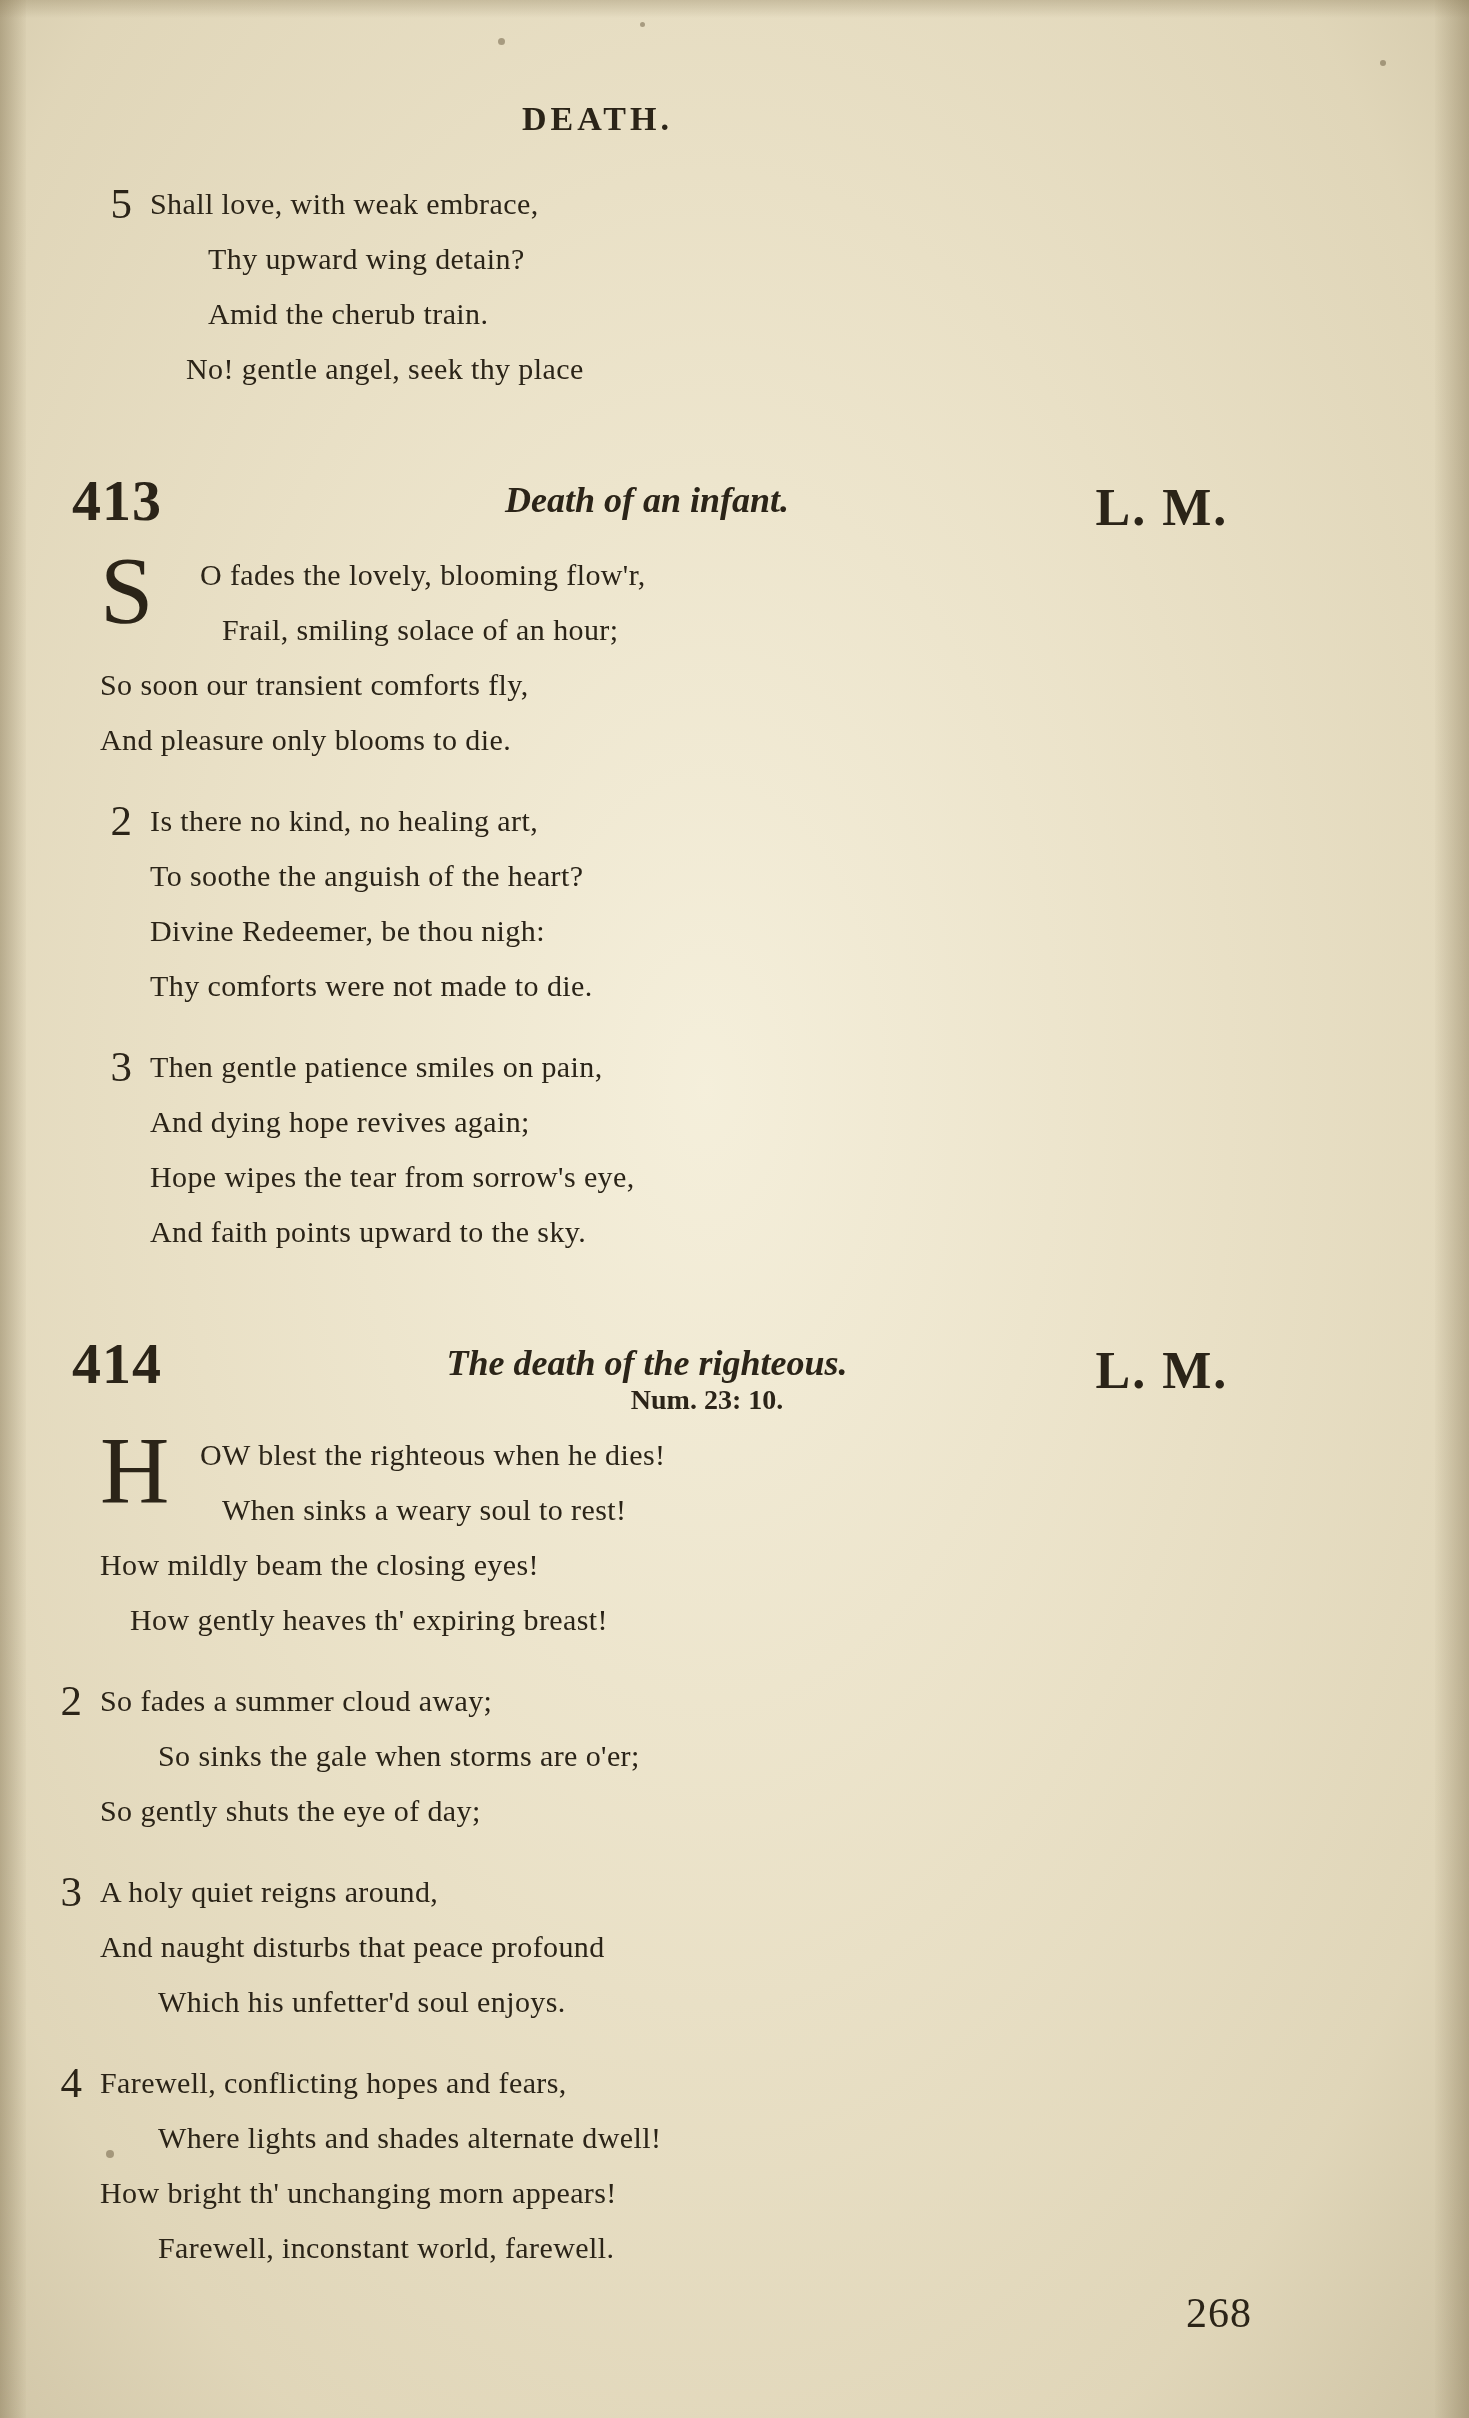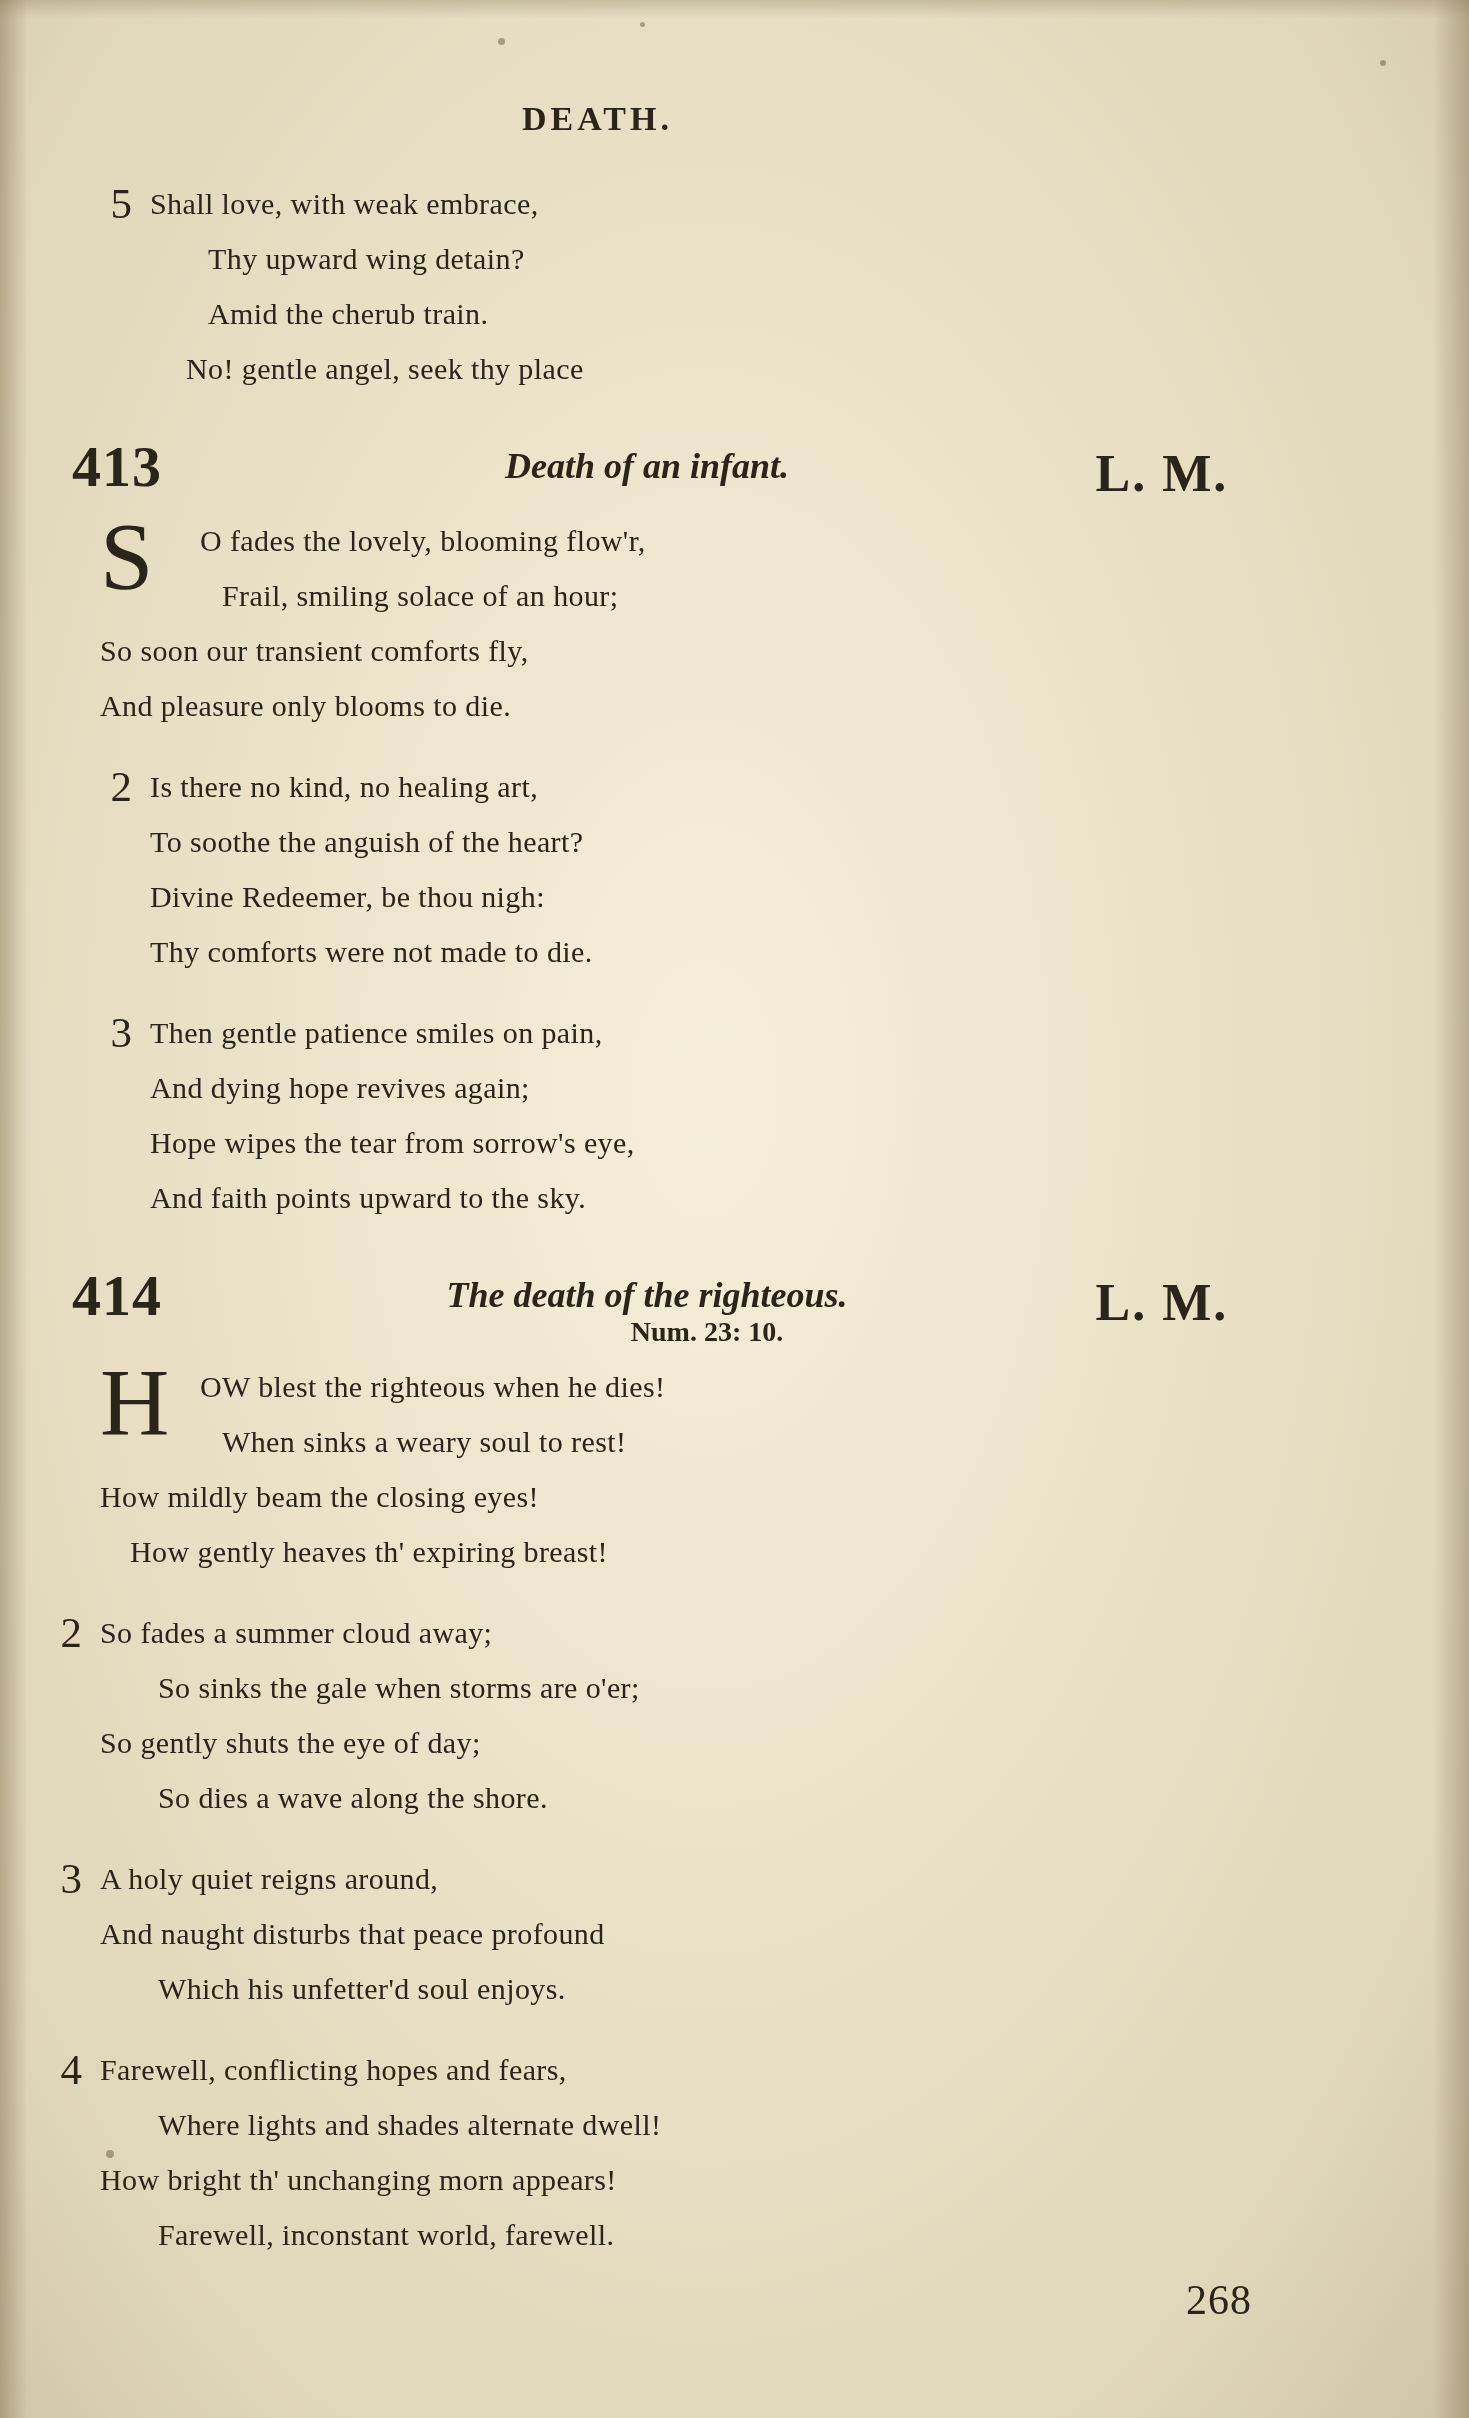--- a/index.html
+++ b/index.html
@@ -106,7 +106,7 @@
   .hymn-head {
     display: flex;
     align-items: flex-start;
-    margin-top: 40px;
+    margin-top: 74px;
     margin-bottom: 10px;
   }
   .hymn-number {

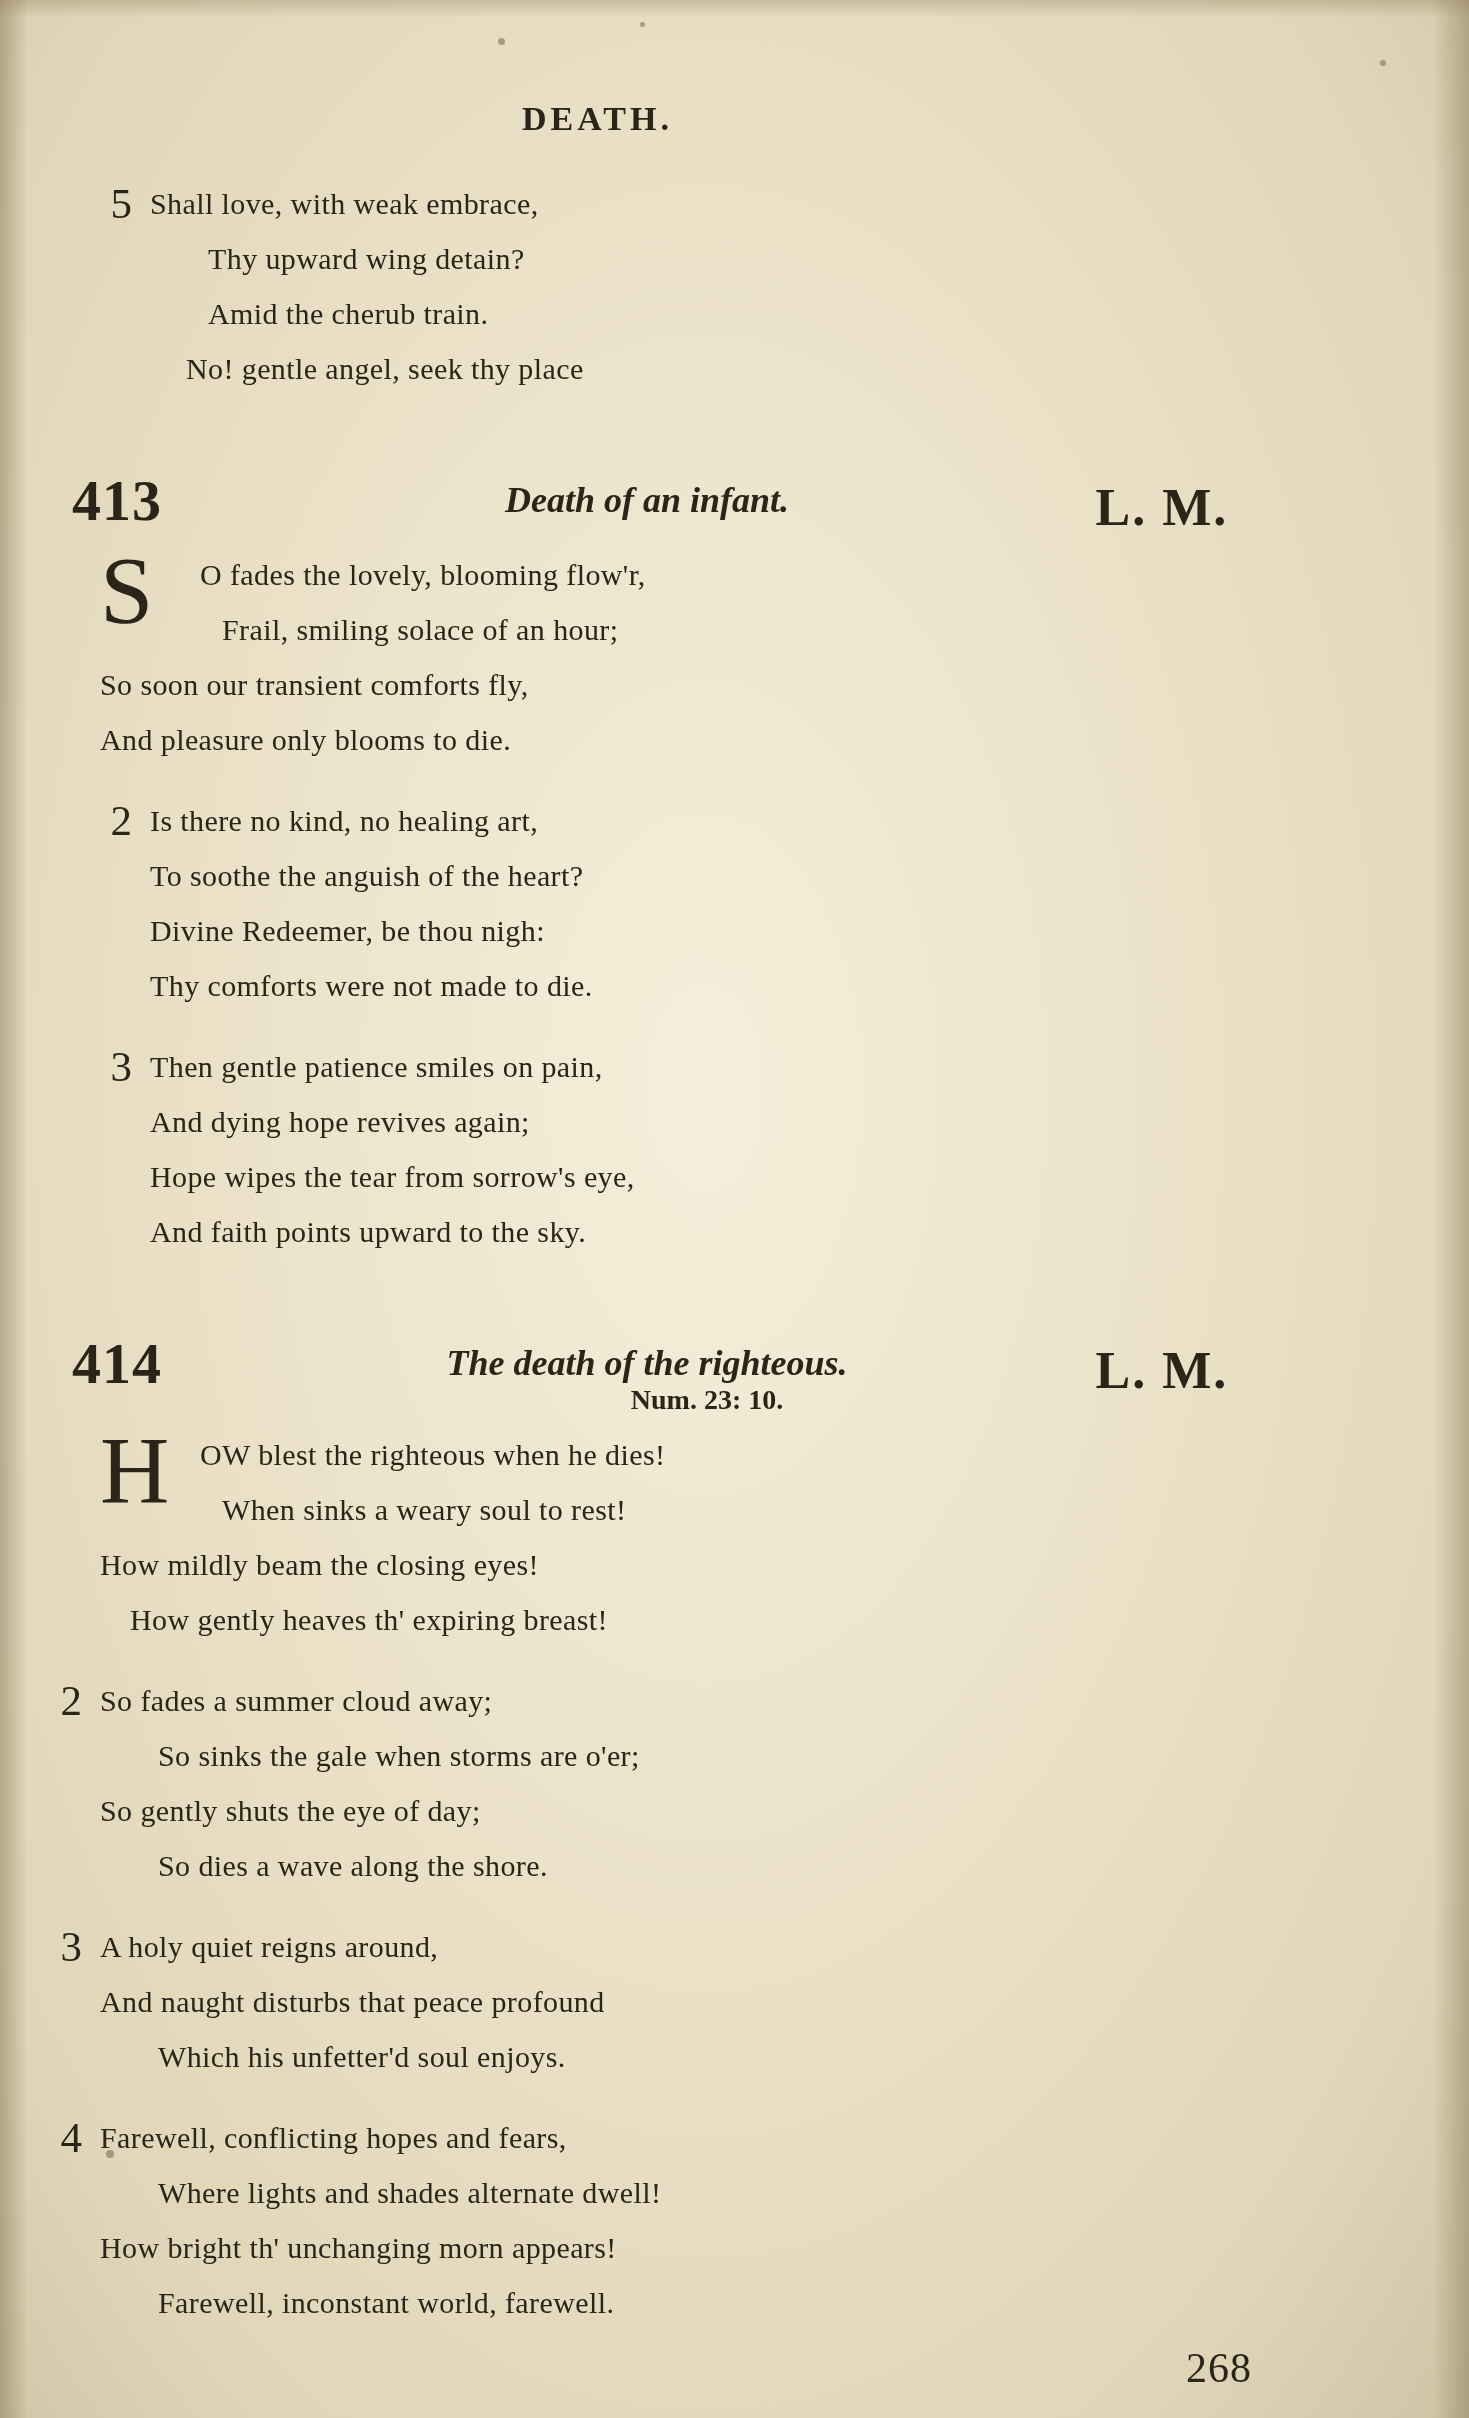--- a/index.html
+++ b/index.html
@@ -256,7 +256,6 @@
         <div class="line ind-0">So fades a summer cloud away;</div>
         <div class="line ind-1">So sinks the gale when storms are o'er;</div>
         <div class="line ind-0">So gently shuts the eye of day;</div>
-        <div class="line ind-1">So dies a wave along the shore.</div>
       </div>
     </div>
 

